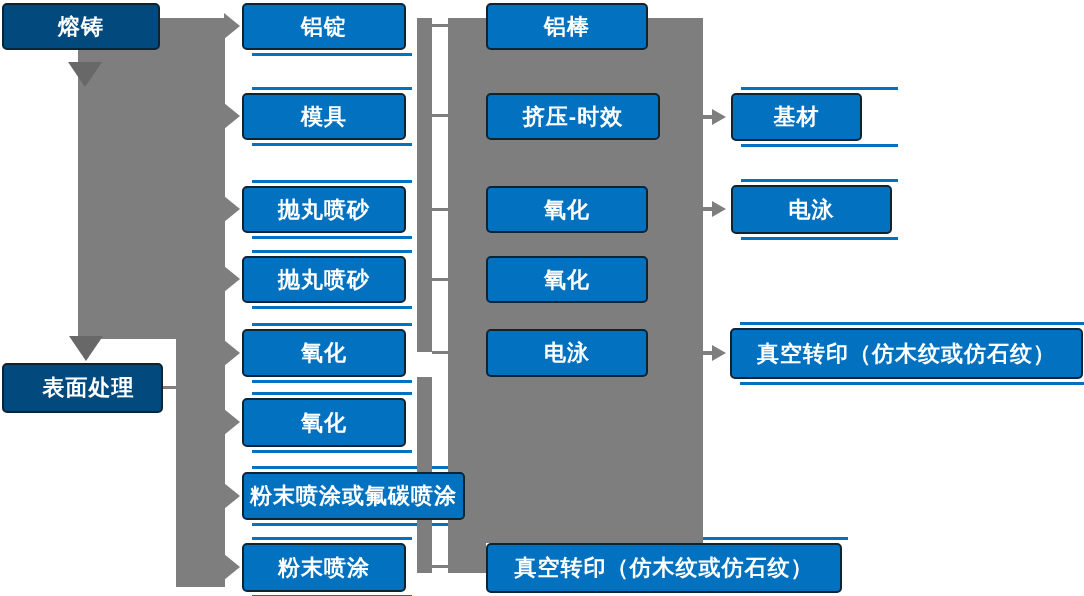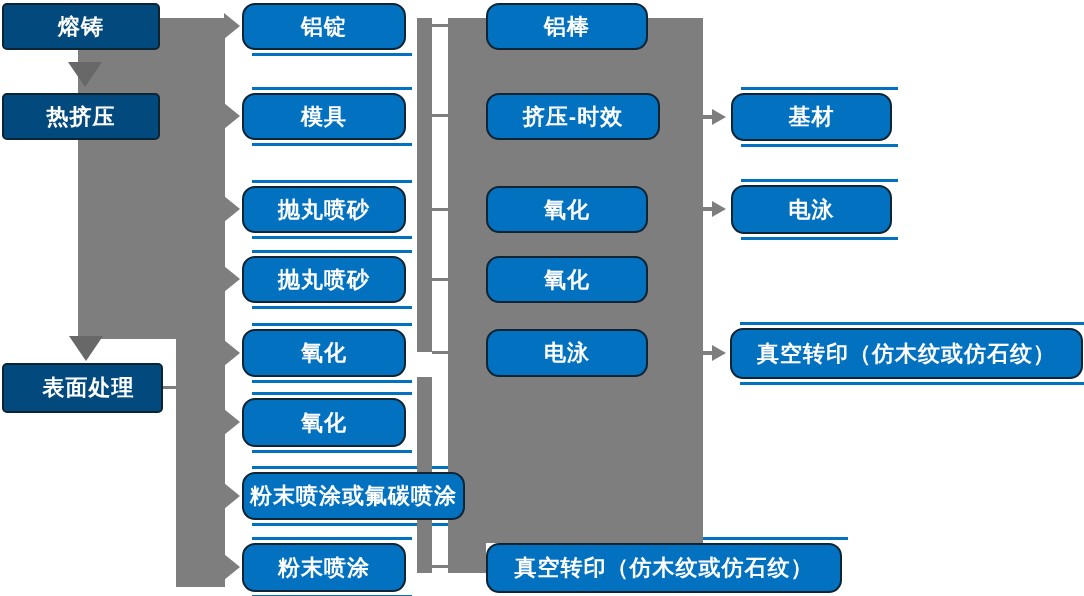--- a/index.html
+++ b/index.html
@@ -27,7 +27,7 @@
     white-space:nowrap;
     letter-spacing:1px;
   }
-  .box.light{background:var(--light,#0171c0);border-radius:13px;}
+  .box.light{background:var(--light,#0171c0);}
   .box.dark{background:var(--dark,#02497e);}
   .accent{position:absolute;height:3px;background:var(--light,#0171c0);}
   .rect{position:absolute;background:var(--gray,#7e7e7e);}

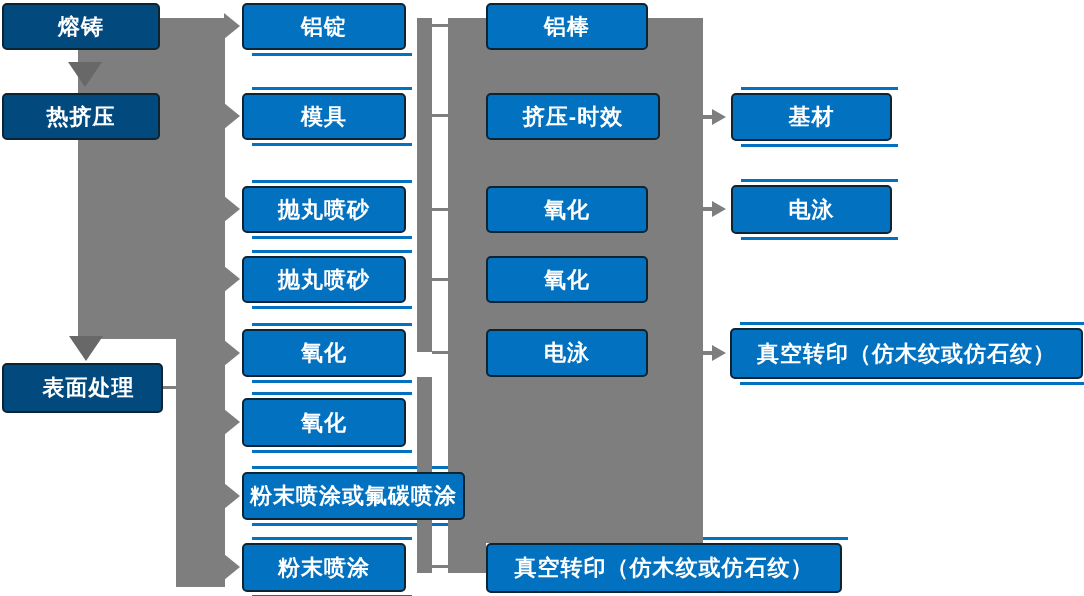--- a/index.html
+++ b/index.html
@@ -122,7 +122,6 @@
     </div>
   <div class="layer" id="node-layer">
       <div class="box dark" style="left: 2px; top: 3px; width: 158px; height: 47px;">熔铸</div>
-      <div class="box dark" style="left: 2px; top: 93px; width: 158px; height: 47px;">热挤压</div>
       <div class="box dark" style="left: 2px; top: 363px; width: 161px; height: 50px; padding-left: 12px;">表面处理</div>
       <div class="box light" style="left: 242px; top: 3px; width: 164px; height: 47px;">铝锭</div>
       <div class="box light" style="left: 242px; top: 93px; width: 164px; height: 47px;">模具</div>

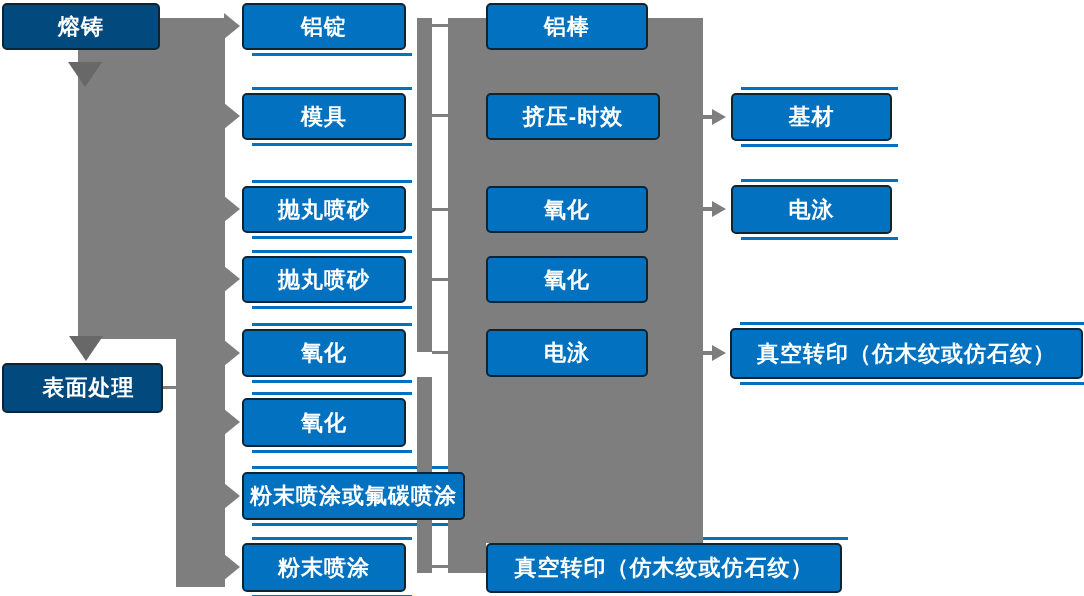--- a/index.html
+++ b/index.html
@@ -137,7 +137,7 @@
       <div class="box light" style="left: 486px; top: 256px; width: 162px; height: 47px;">氧化</div>
       <div class="box light" style="left: 486px; top: 329px; width: 162px; height: 48px;">电泳</div>
       <div class="box light" style="left: 486px; top: 543px; width: 356px; height: 50px;">真空转印（仿木纹或仿石纹）</div>
-      <div class="box light" style="left: 731px; top: 93px; width: 161px; height: 48px;">基材</div>
+      <div class="box light" style="left: 731px; top: 93px; width: 131px; height: 48px;">基材</div>
       <div class="box light" style="left: 731px; top: 185px; width: 161px; height: 49px;">电泳</div>
       <div class="box light" style="left: 730px; top: 328px; width: 353px; height: 51px;">真空转印（仿木纹或仿石纹）</div>
     </div>

